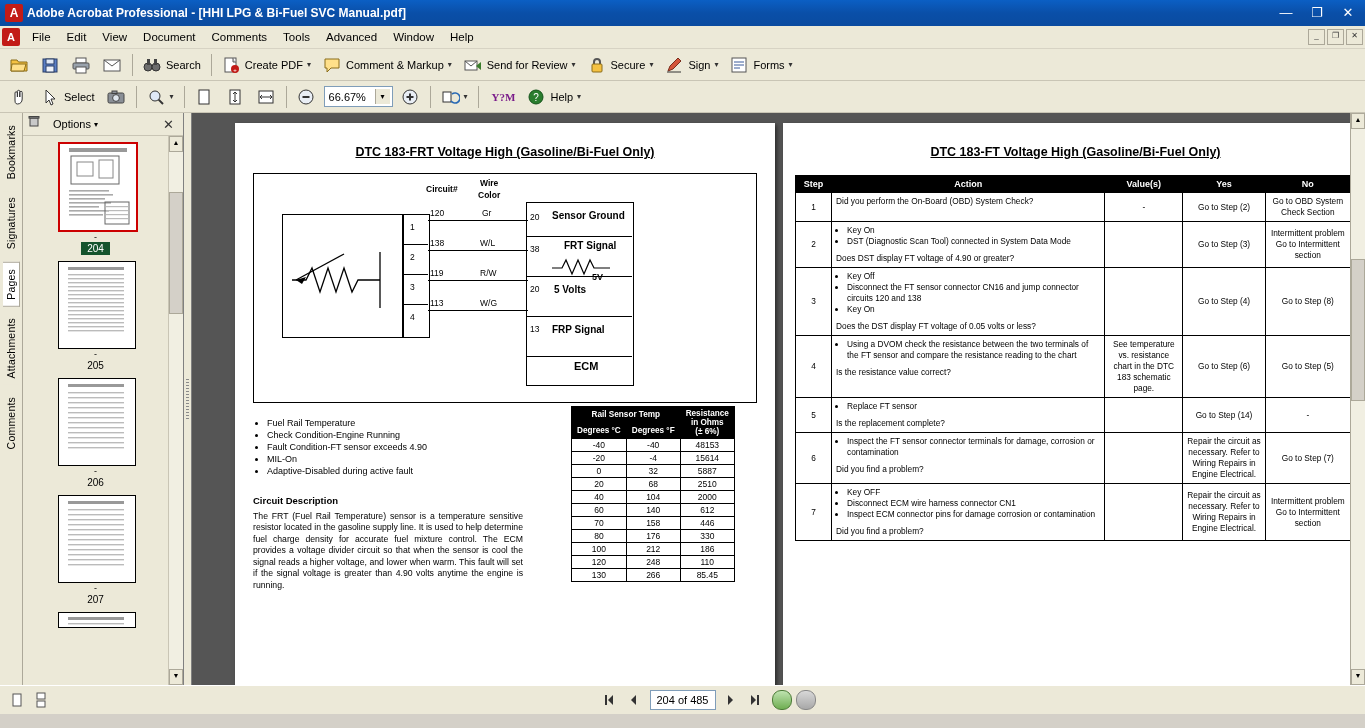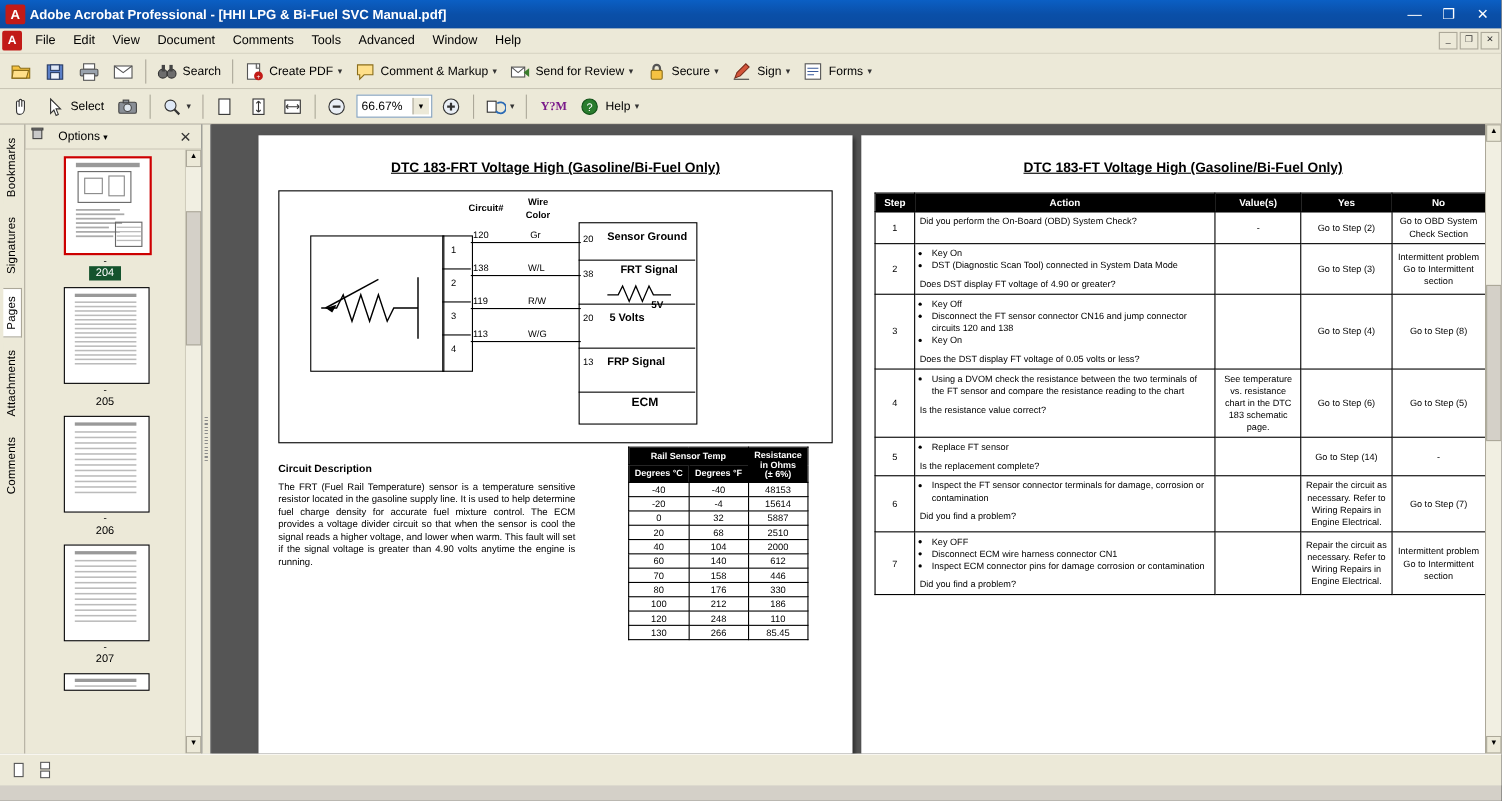--- a/index.html
+++ b/index.html
@@ -550,6 +550,13 @@
         </div>
 
         <div class="cond">
+          <ul>
+            <li>Fuel Rail Temperature</li>
+            <li>Check Condition-Engine Running</li>
+            <li>Fault Condition-FT sensor exceeds 4.90</li>
+            <li>MIL-On</li>
+            <li>Adaptive-Disabled during active fault</li>
+          </ul>
         </div>
 
         <div class="cdesc">

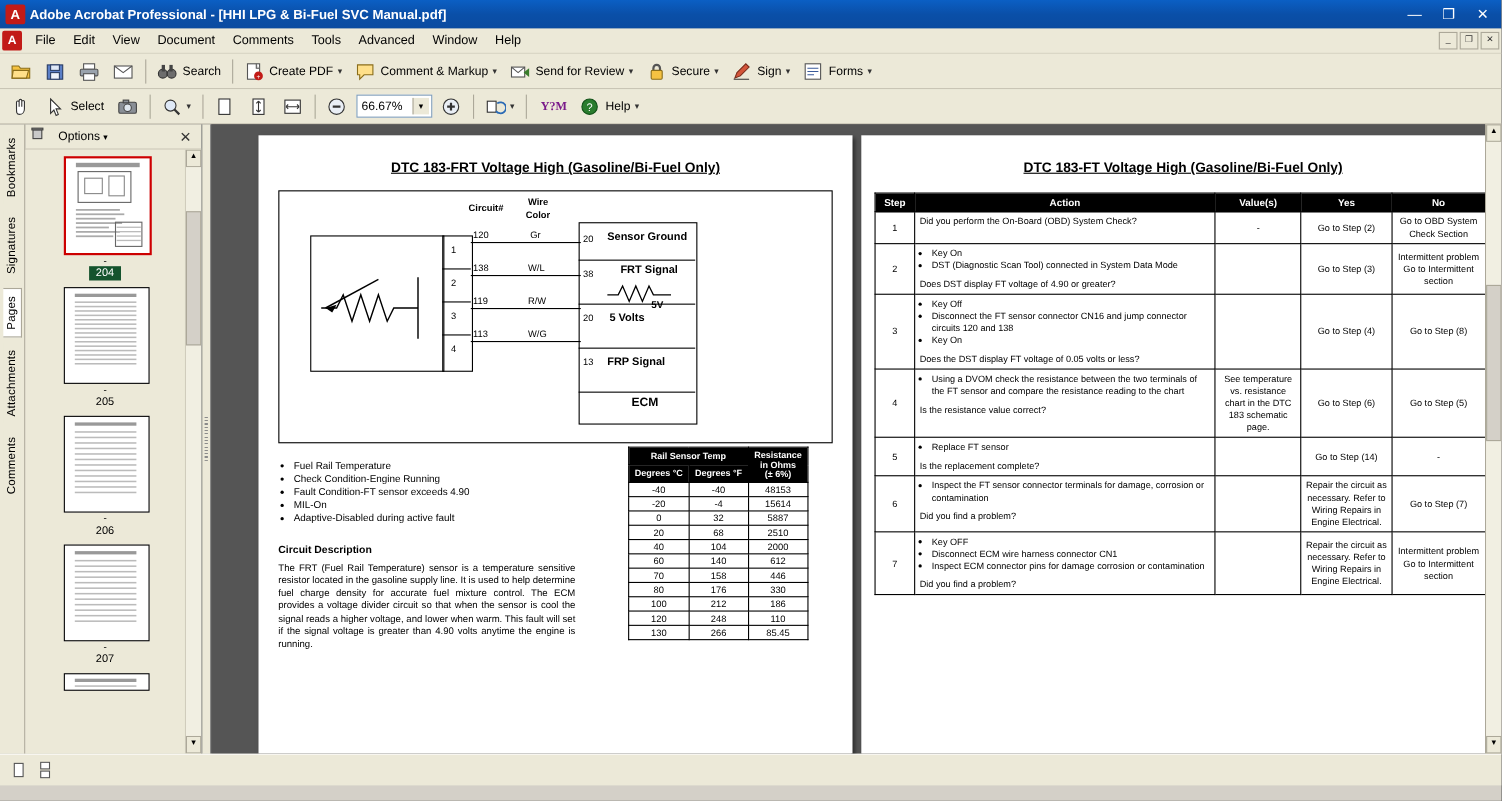--- a/index.html
+++ b/index.html
@@ -770,6 +770,33 @@
         <rect x="4" y="9" width="8" height="6" fill="#fff" stroke="#555"></rect>
       </svg>
   </div>
+  <div class="center">
+    <div class="sbtn">
+      <svg width="16" height="16" viewBox="0 0 16 16">
+          <path d="M12 3l-5 5 5 5z" fill="#333"></path>
+          <rect x="4" y="3" width="2" height="10" fill="#333"></rect>
+        </svg>
+    </div>
+    <div class="sbtn">
+      <svg width="16" height="16" viewBox="0 0 16 16">
+          <path d="M11 3l-5 5 5 5z" fill="#333"></path>
+        </svg>
+    </div>
+    <div class="pagebox">204 of 485</div>
+    <div class="sbtn">
+      <svg width="16" height="16" viewBox="0 0 16 16">
+          <path d="M5 3l5 5-5 5z" fill="#333"></path>
+        </svg>
+    </div>
+    <div class="sbtn">
+      <svg width="16" height="16" viewBox="0 0 16 16">
+          <path d="M4 3l5 5-5 5z" fill="#333"></path>
+          <rect x="10" y="3" width="2" height="10" fill="#333"></rect>
+        </svg>
+    </div>
+    <div class="circbtn"></div>
+    <div class="circbtn grey"></div>
+  </div>
 </div>
 
 </body></html>

